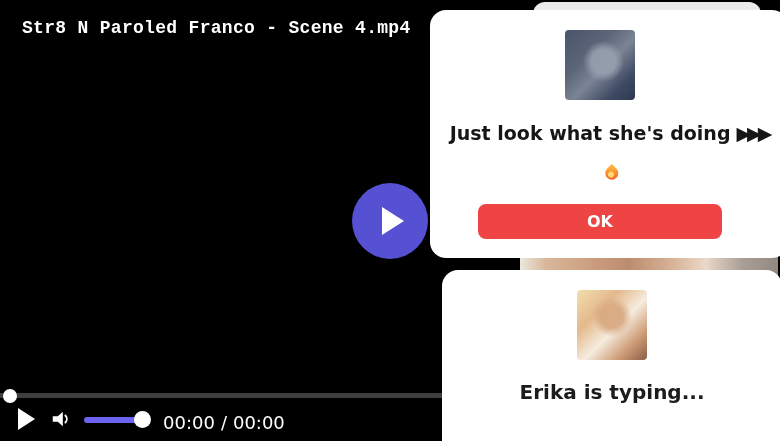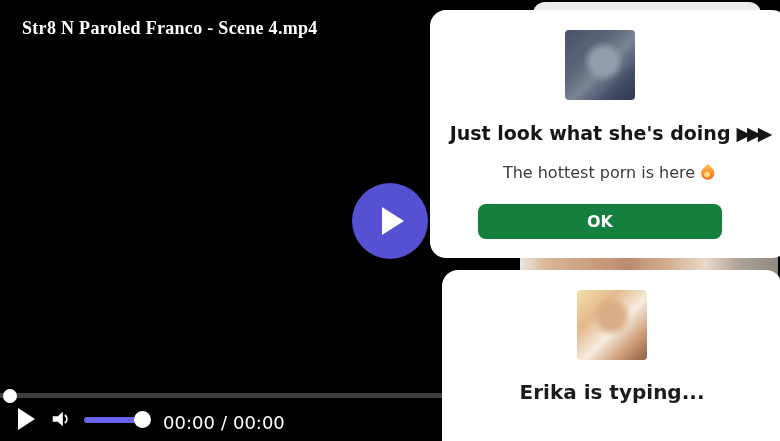--- a/index.html
+++ b/index.html
@@ -19,7 +19,7 @@
   }
   .video-title {
     position: absolute; left: 22px; top: 18px;
-    color: #fff; font-family: Liberation Serif, serif;
+    color: #fff; font-family: Liberation Mono, monospace;
     font-weight: bold; font-size: 18px; letter-spacing: 0.3px;
     white-space: nowrap; z-index: 1;
   }

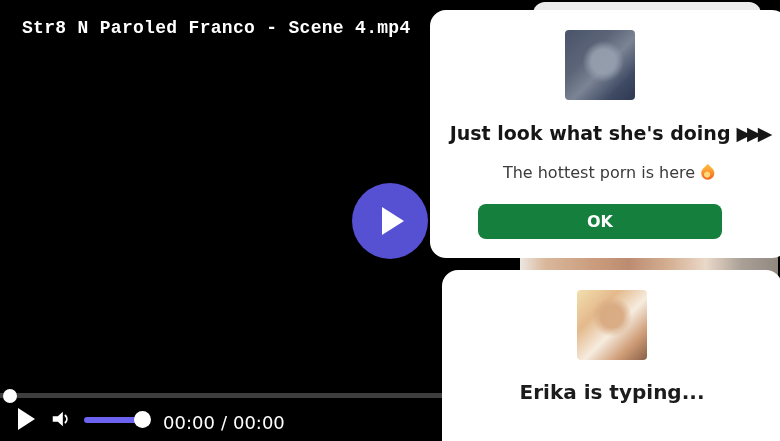--- a/index.html
+++ b/index.html
@@ -179,7 +179,7 @@
   <div class="popup offer">
     <div class="thumb offer-thumb"></div>
     <div class="popup-title"><span>Just look what she's doing</span><span class="arrows">▶▶▶</span></div>
-    <div class="popup-sub"><span>The hottest porn is here</span><span class="flame"></span></div>
+    <div class="popup-sub"><span class="flame"></span></div>
     <button class="ok-btn">OK</button>
   </div>
 

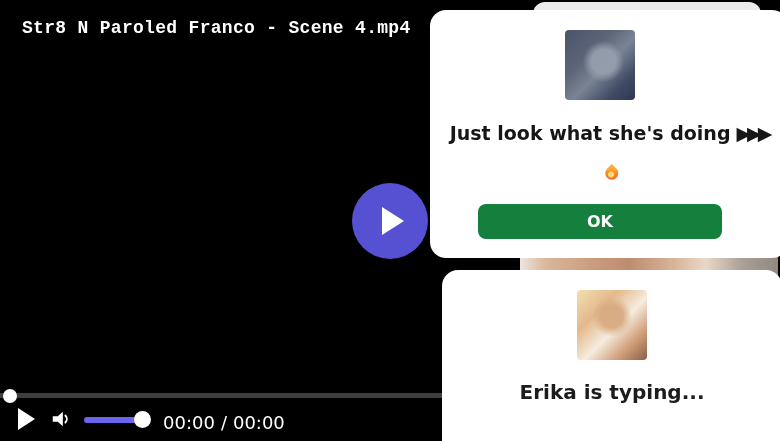--- a/index.html
+++ b/index.html
@@ -129,7 +129,7 @@
   }
   .ok-btn {
     position: absolute; left: 48px; top: 194px; width: 244px; height: 35px;
-    border: none; border-radius: 8px; background: #15803d;
+    border: none; border-radius: 8px; background: #ef4444;
     color: #fff; font-family: "DejaVu Sans", sans-serif;
     font-size: 16px; font-weight: bold; cursor: pointer;
   }

